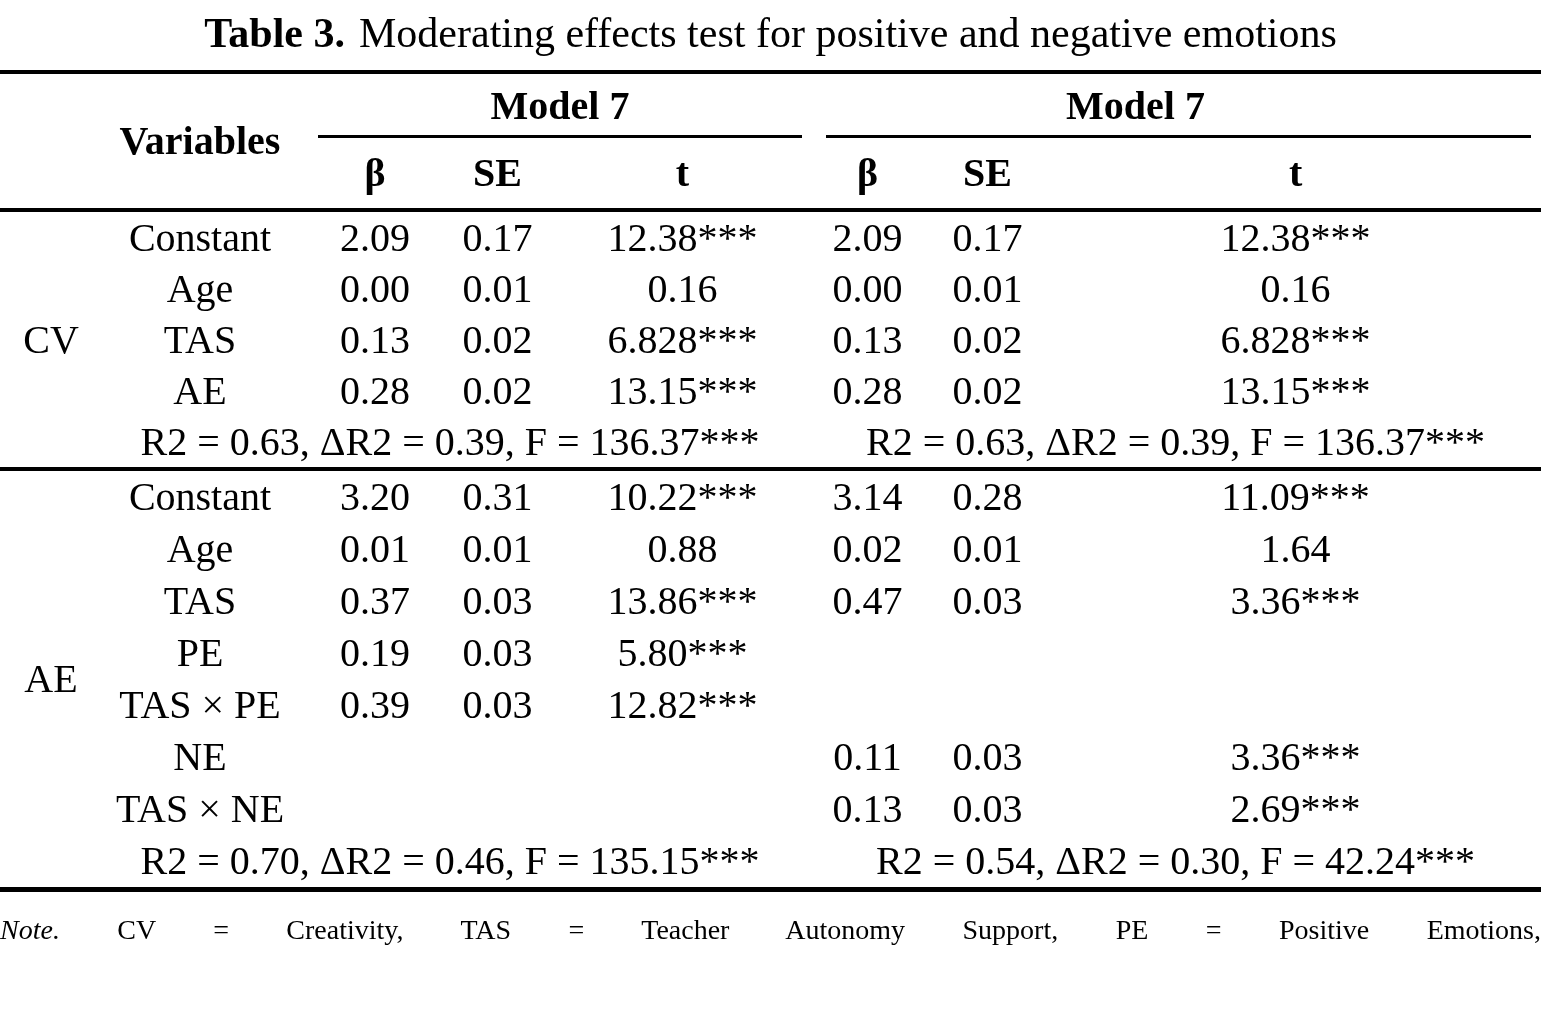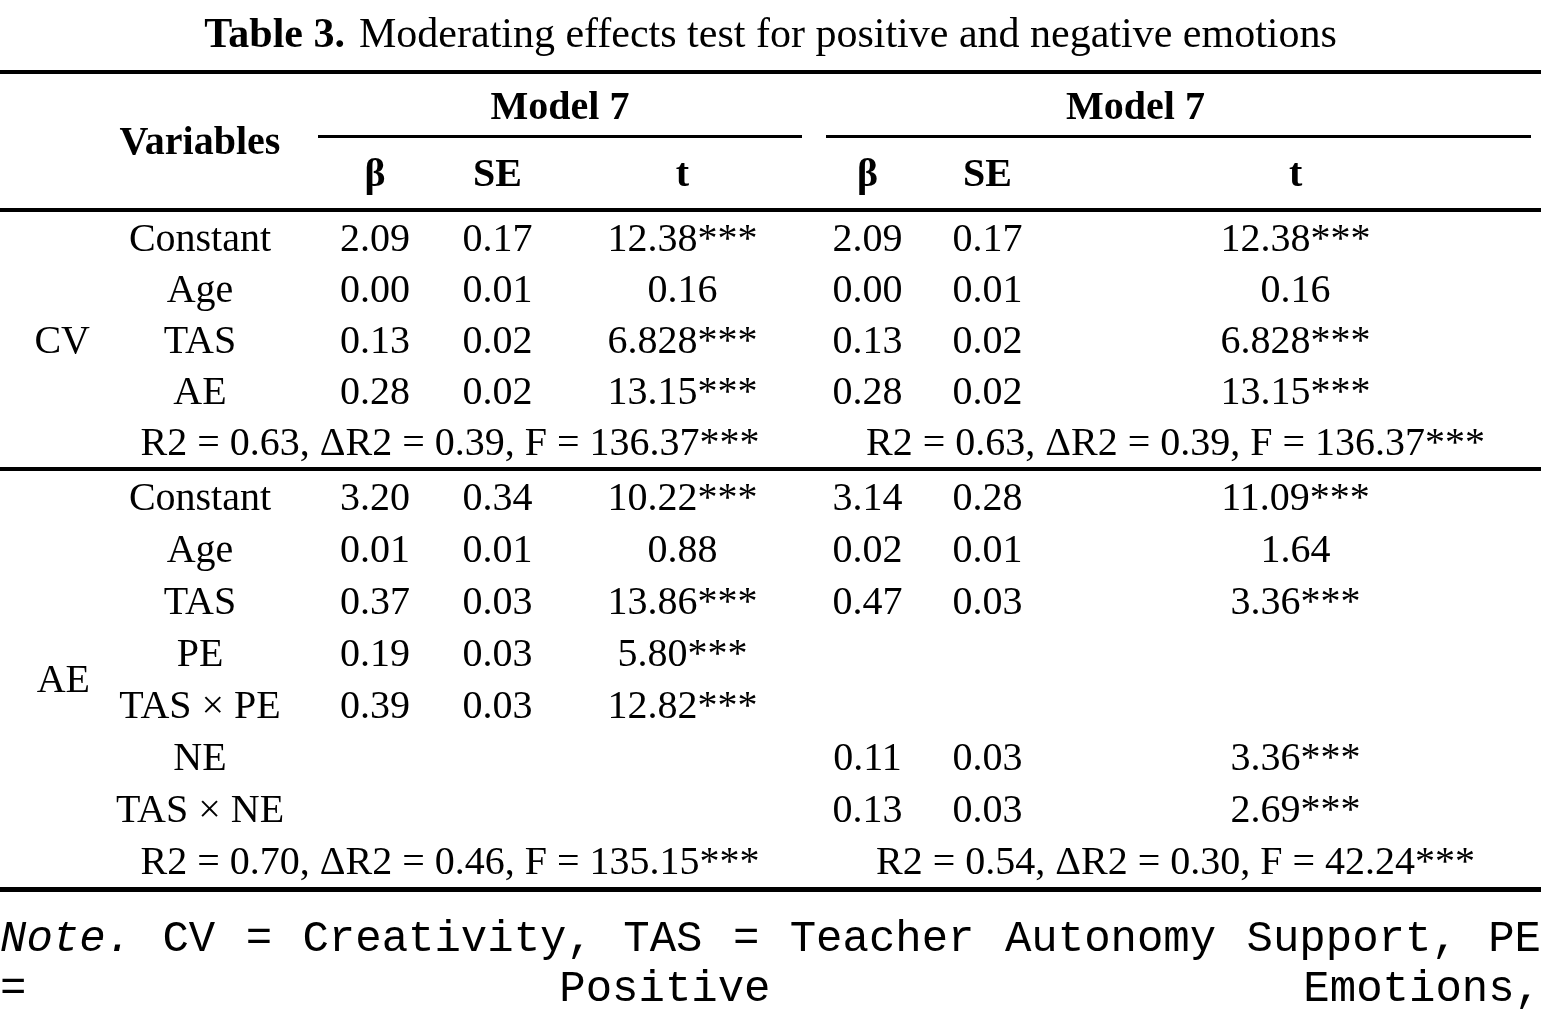--- a/index.html
+++ b/index.html
@@ -57,7 +57,7 @@
   tbody.cv-section td { height: 51px; }
   tbody.ae-section td { height: 52px; }
 
-  td.group-cell { text-align: right; padding-left: 12px; }
+  td.group-cell { text-align: center; padding-left: 12px; }
 
   tr.section-end td, td.group-cv { border-bottom: 4px solid #000; }
   tr.table-end td, td.group-ae { border-bottom: 5px solid #000; }

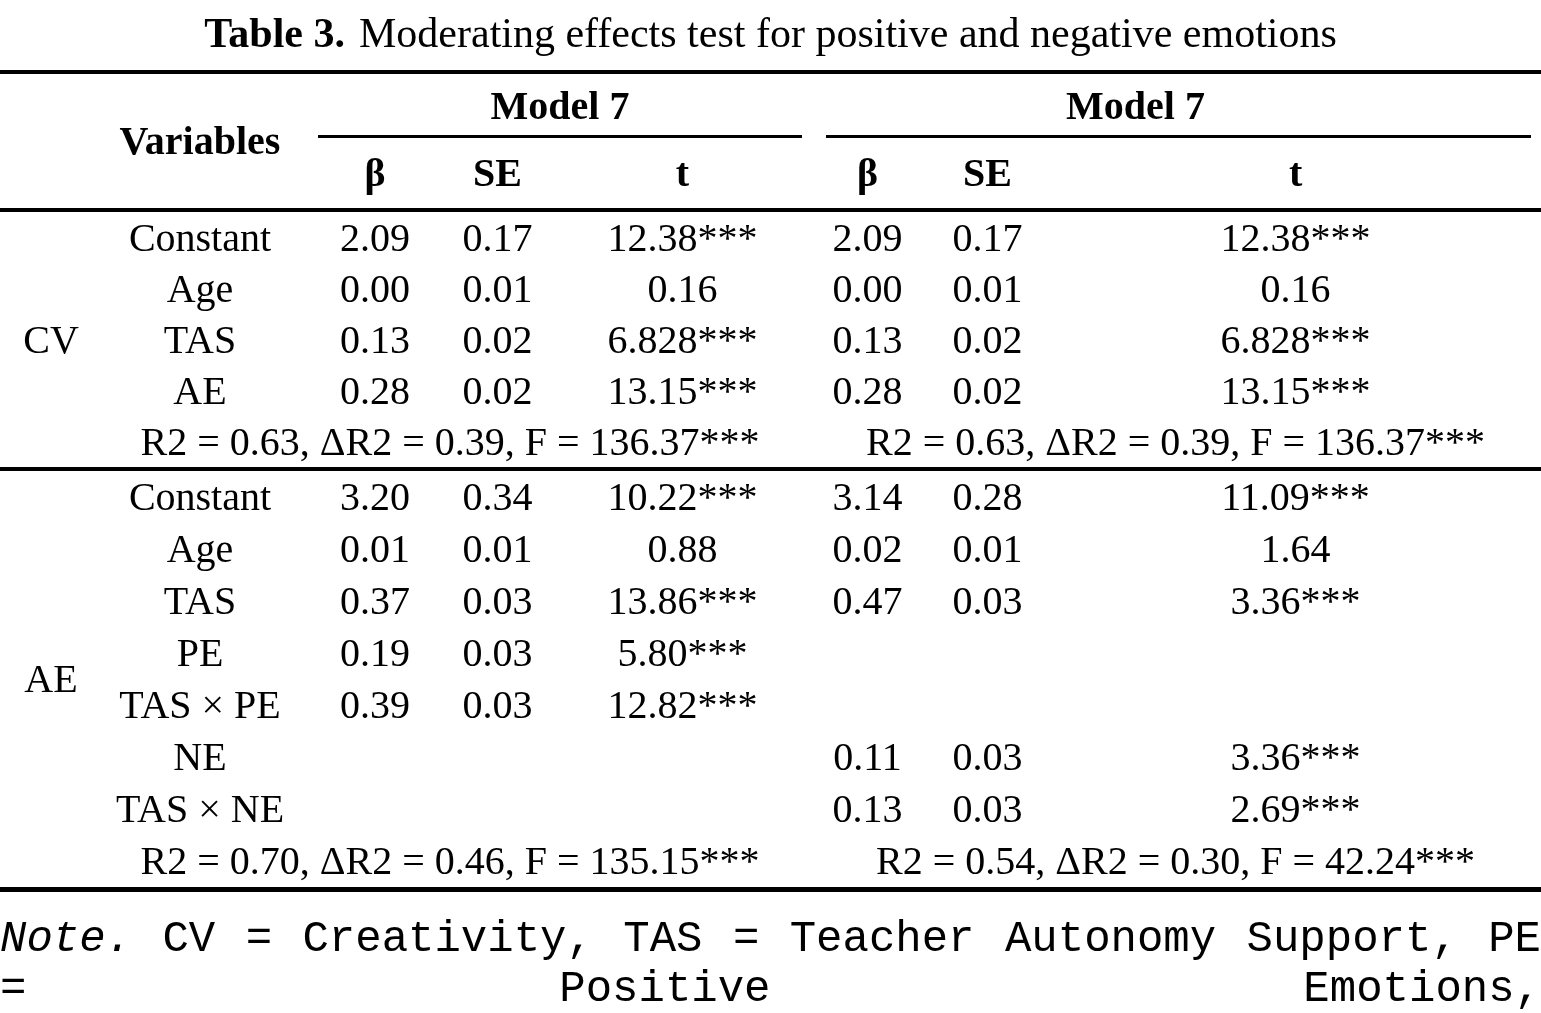--- a/index.html
+++ b/index.html
@@ -157,7 +157,7 @@
         <td rowspan="8" class="group-cell group-ae">AE</td>
         <td>Constant</td>
         <td>3.20</td>
-        <td>0.34</td>
+        <td>0.31</td>
         <td>10.22***</td>
         <td>3.14</td>
         <td>0.28</td>

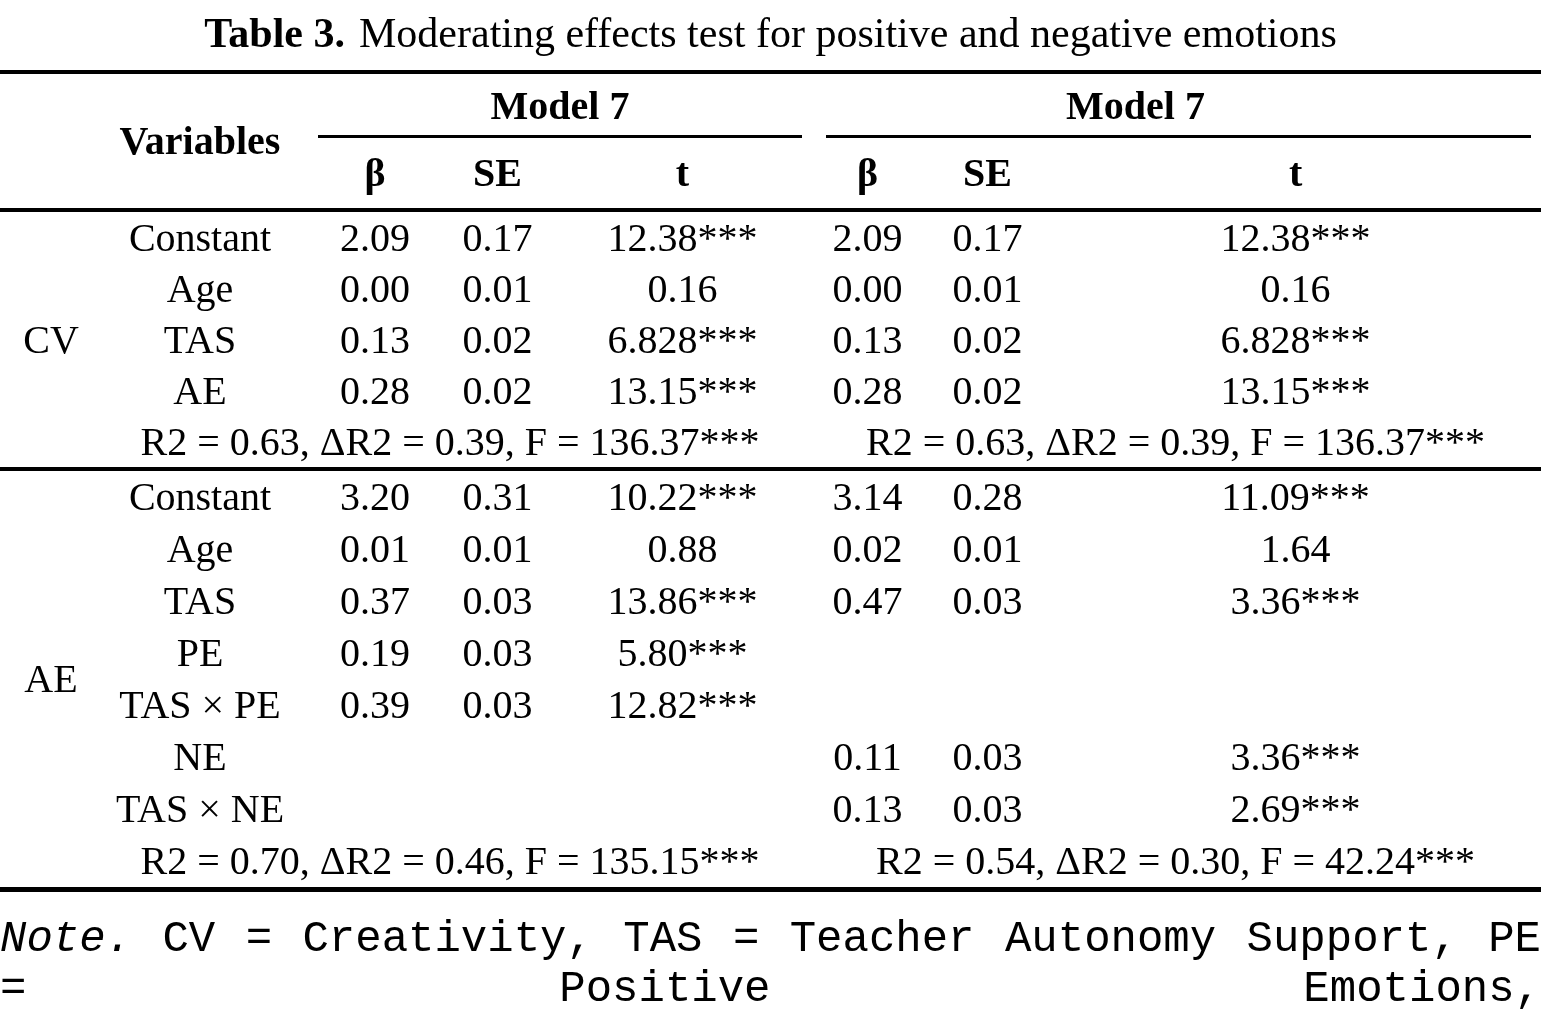--- a/index.html
+++ b/index.html
@@ -63,10 +63,9 @@
   tr.table-end td, td.group-ae { border-bottom: 5px solid #000; }
 
   .note {
-    font-size: 44px;
+    font-size: 28px;
     line-height: 50px;
-    margin-top: 22px;
-    font-family: Liberation Mono, monospace;
+    margin-top: 13px;
   }
   .note .note-line1 { text-align: justify; text-align-last: justify; }
   .note .note-line2 { text-align: left; }

